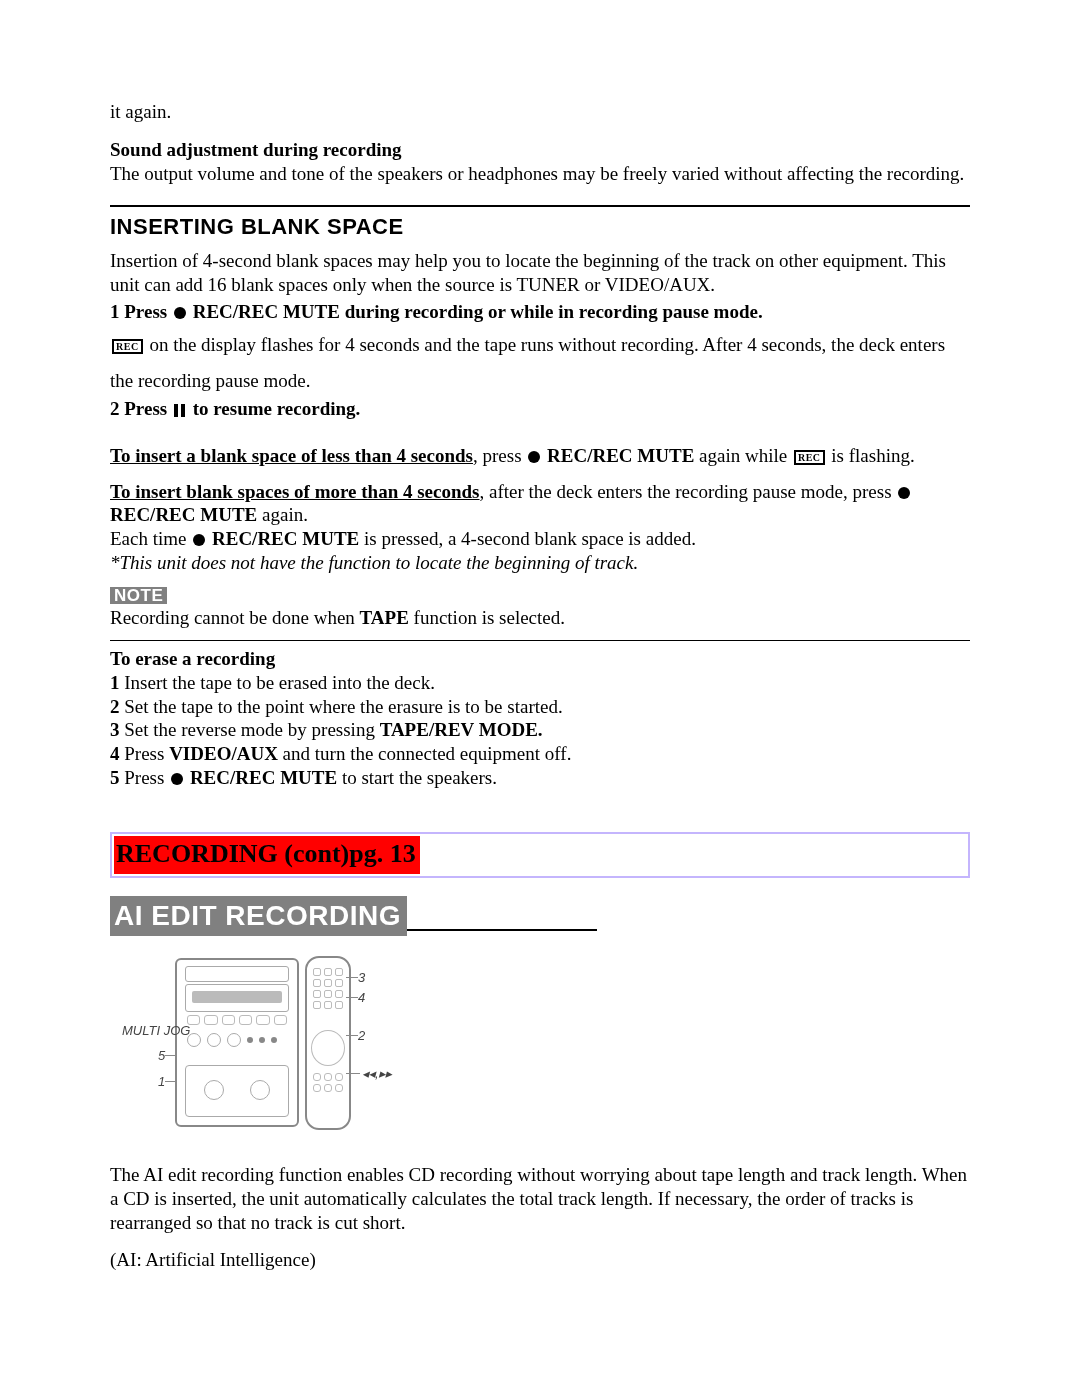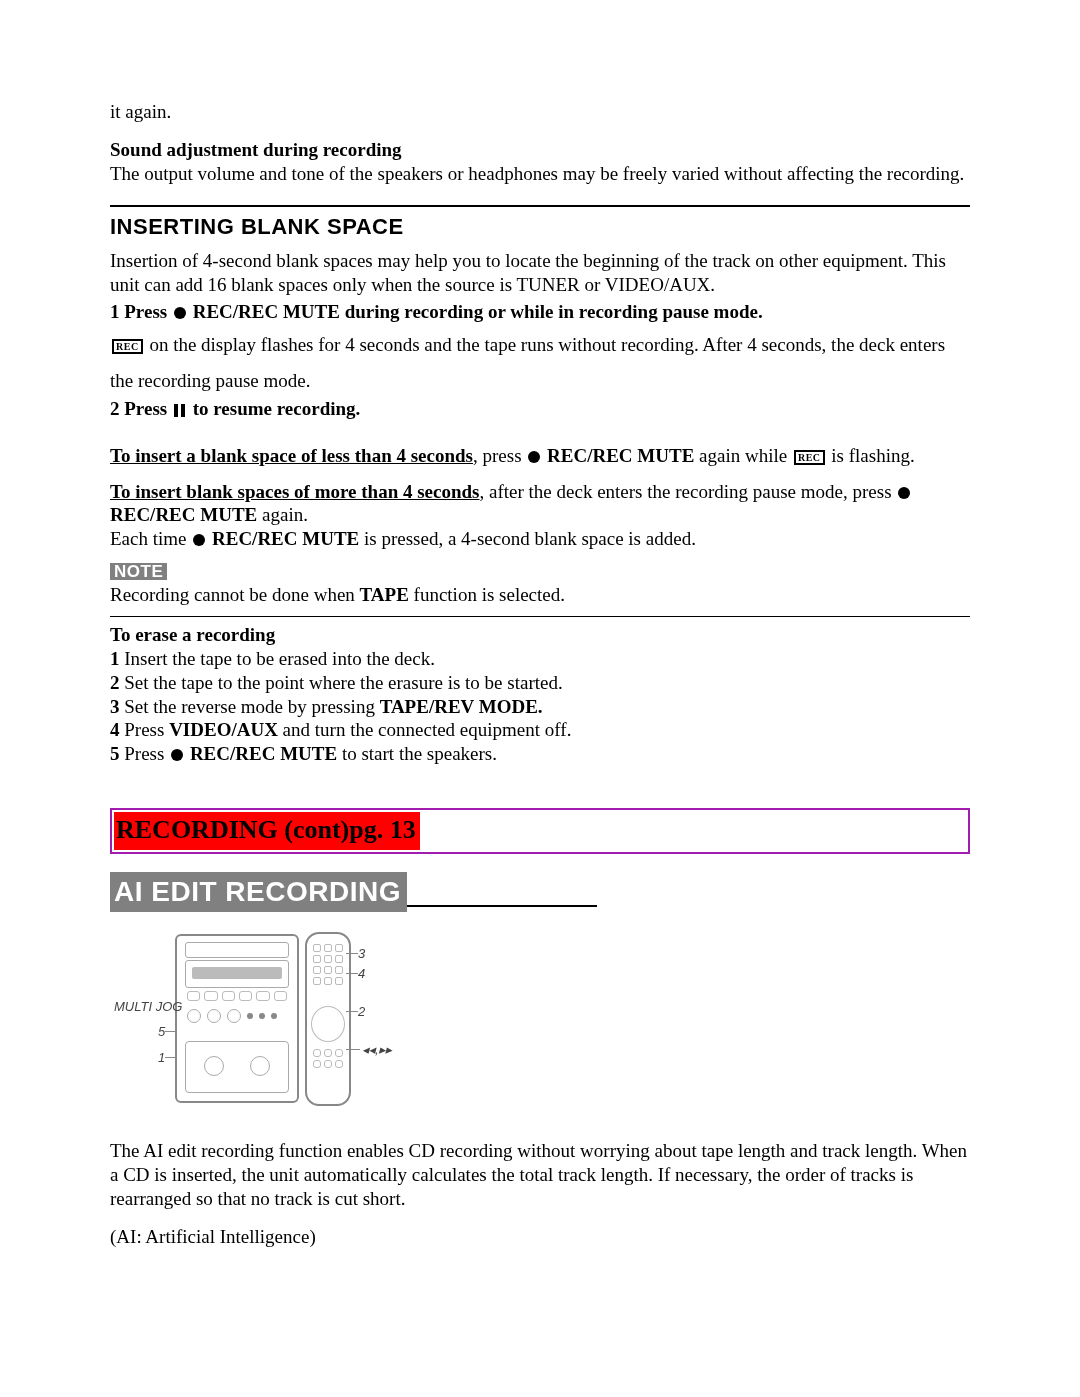--- a/index.html
+++ b/index.html
@@ -207,6 +207,7 @@
   <span class="bold"> REC/REC MUTE</span>
   <span> is pressed, a 4-second blank space is added.</span><br>
 
+  <span class="italic">*This unit does not have the function to locate the beginning of track.</span>
 </p>
 
 <div class="icon-note">NOTE</div>

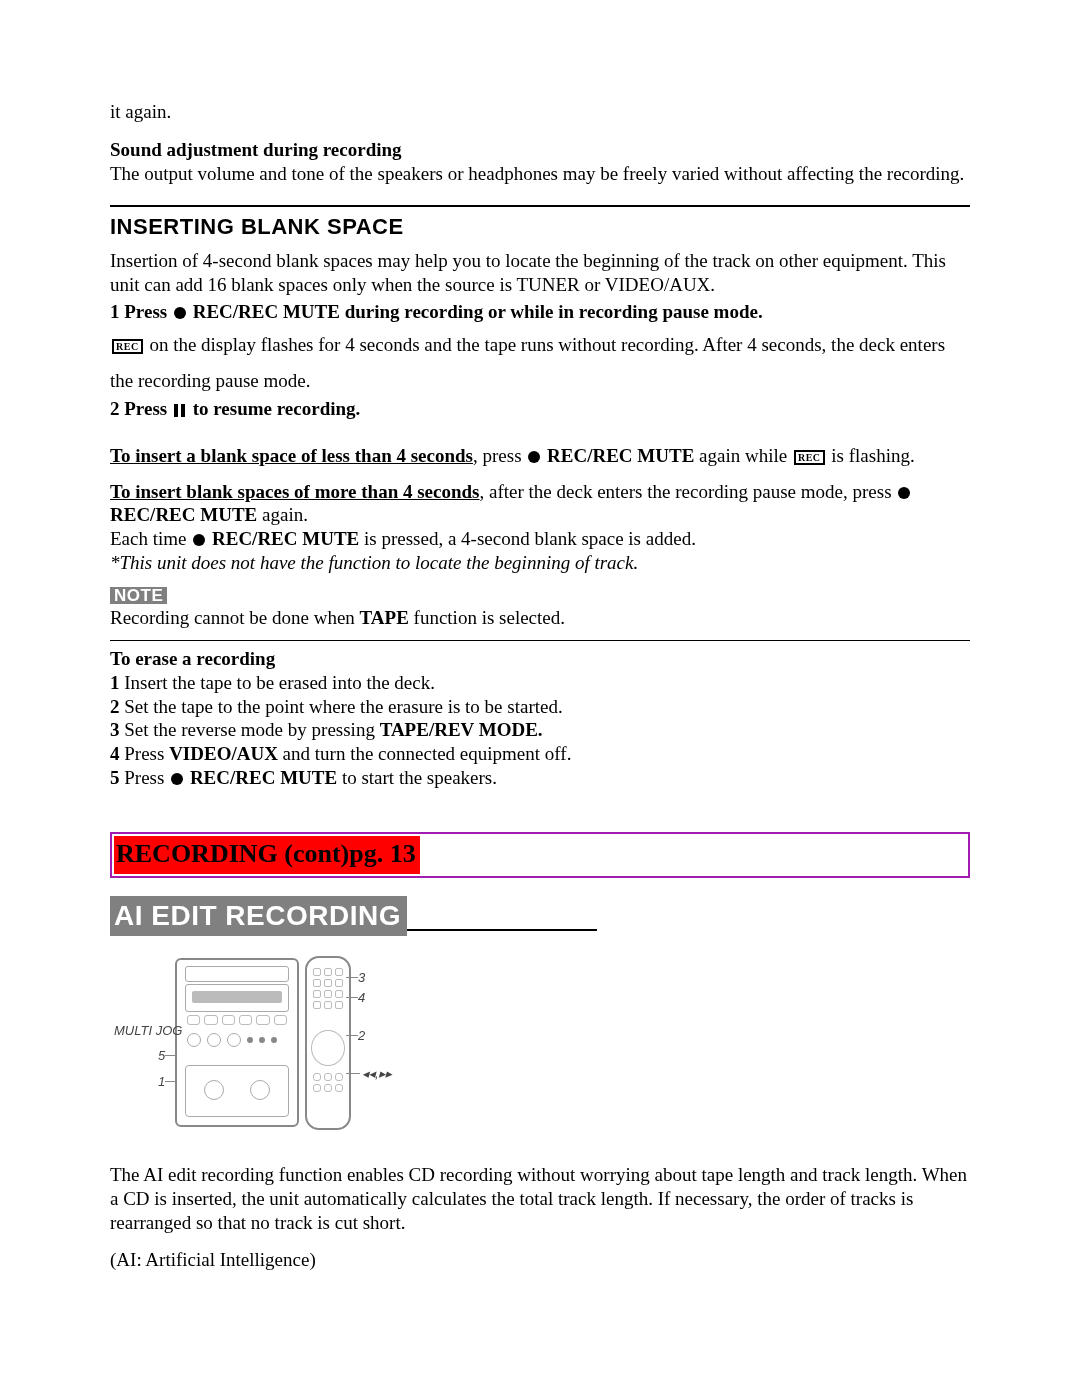--- a/index.html
+++ b/index.html
@@ -31,7 +31,7 @@
     margin: 0 0 8px 0;
   }
   .red-box {
-    border: 2px solid #a21caf;
+    border: 2px solid #c4b5fd;
     margin: 42px 0 18px 0;
     padding: 2px 2px;
   }

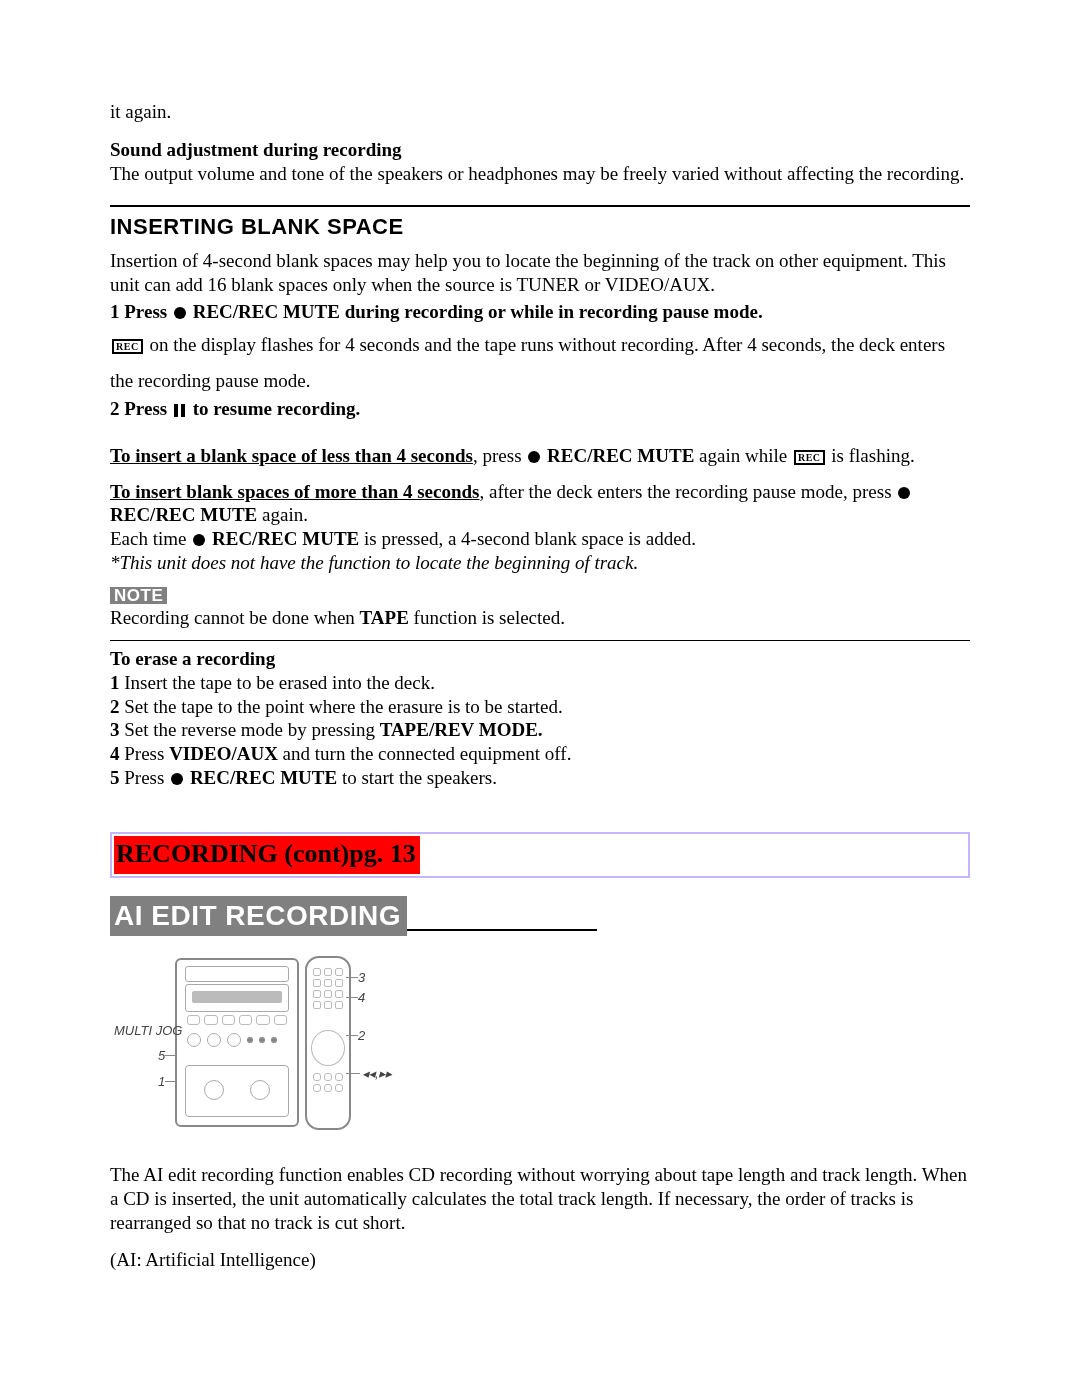--- a/index.html
+++ b/index.html
@@ -301,7 +301,7 @@
       </div>
   </div>
 
-  <span class="fig-label" style="left:4px; top:75px;">MULTI JOG</span>
+  <span class="fig-label" style="left:12px; top:75px;">MULTI JOG</span>
   <span class="fig-label" style="left:248px; top:22px;">3</span>
   <span class="fig-label" style="left:248px; top:42px;">4</span>
   <span class="fig-label" style="left:248px; top:80px;">2</span>

